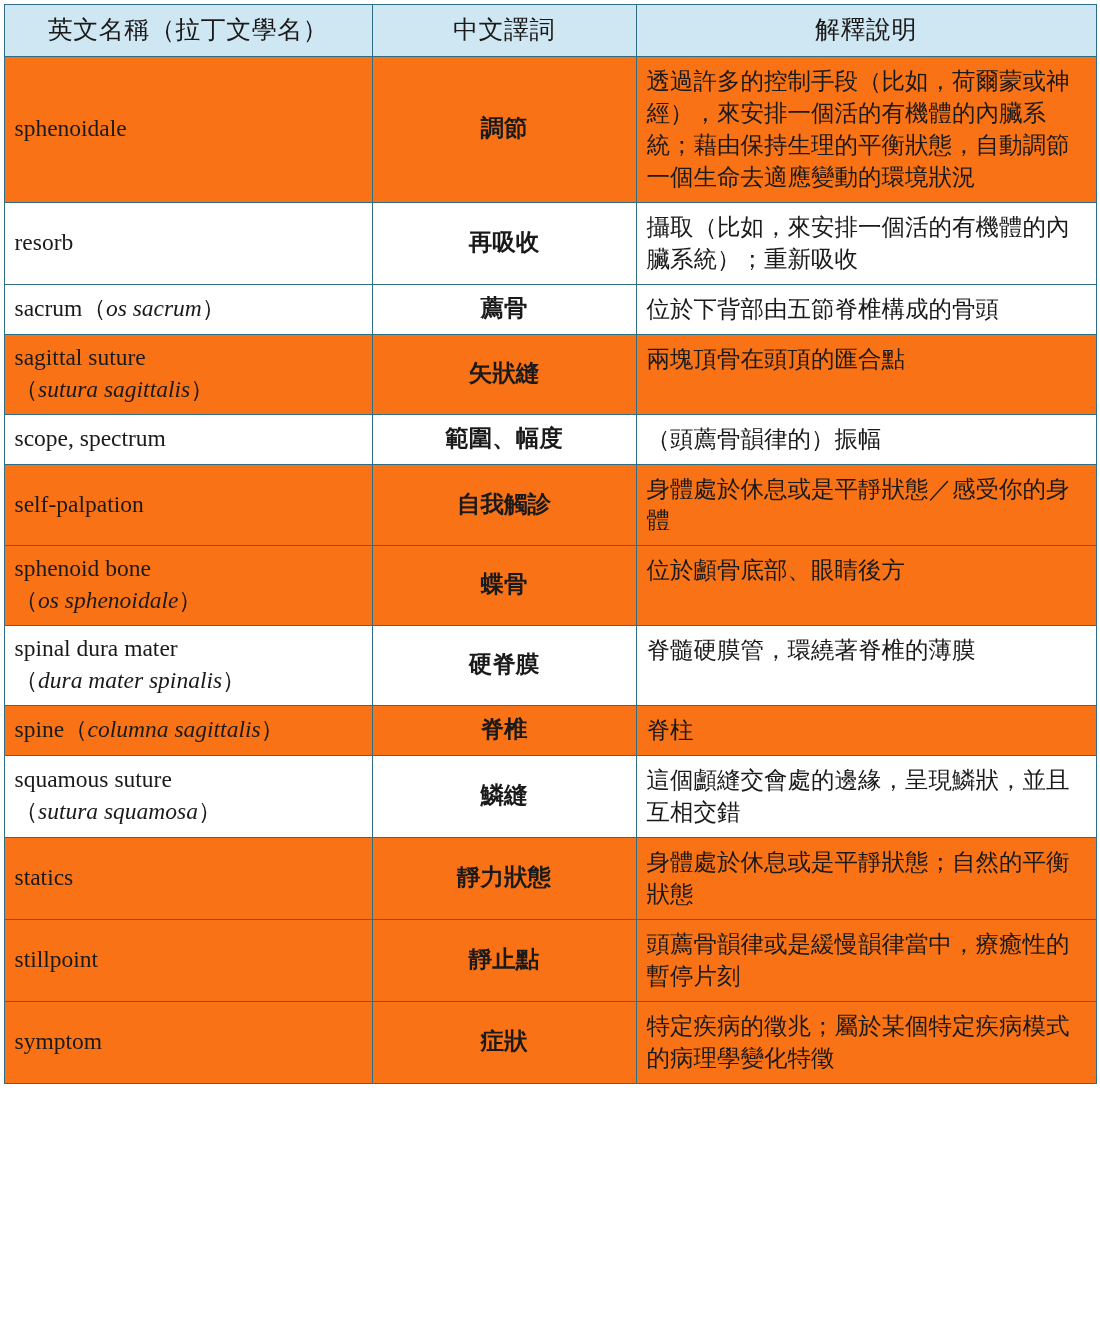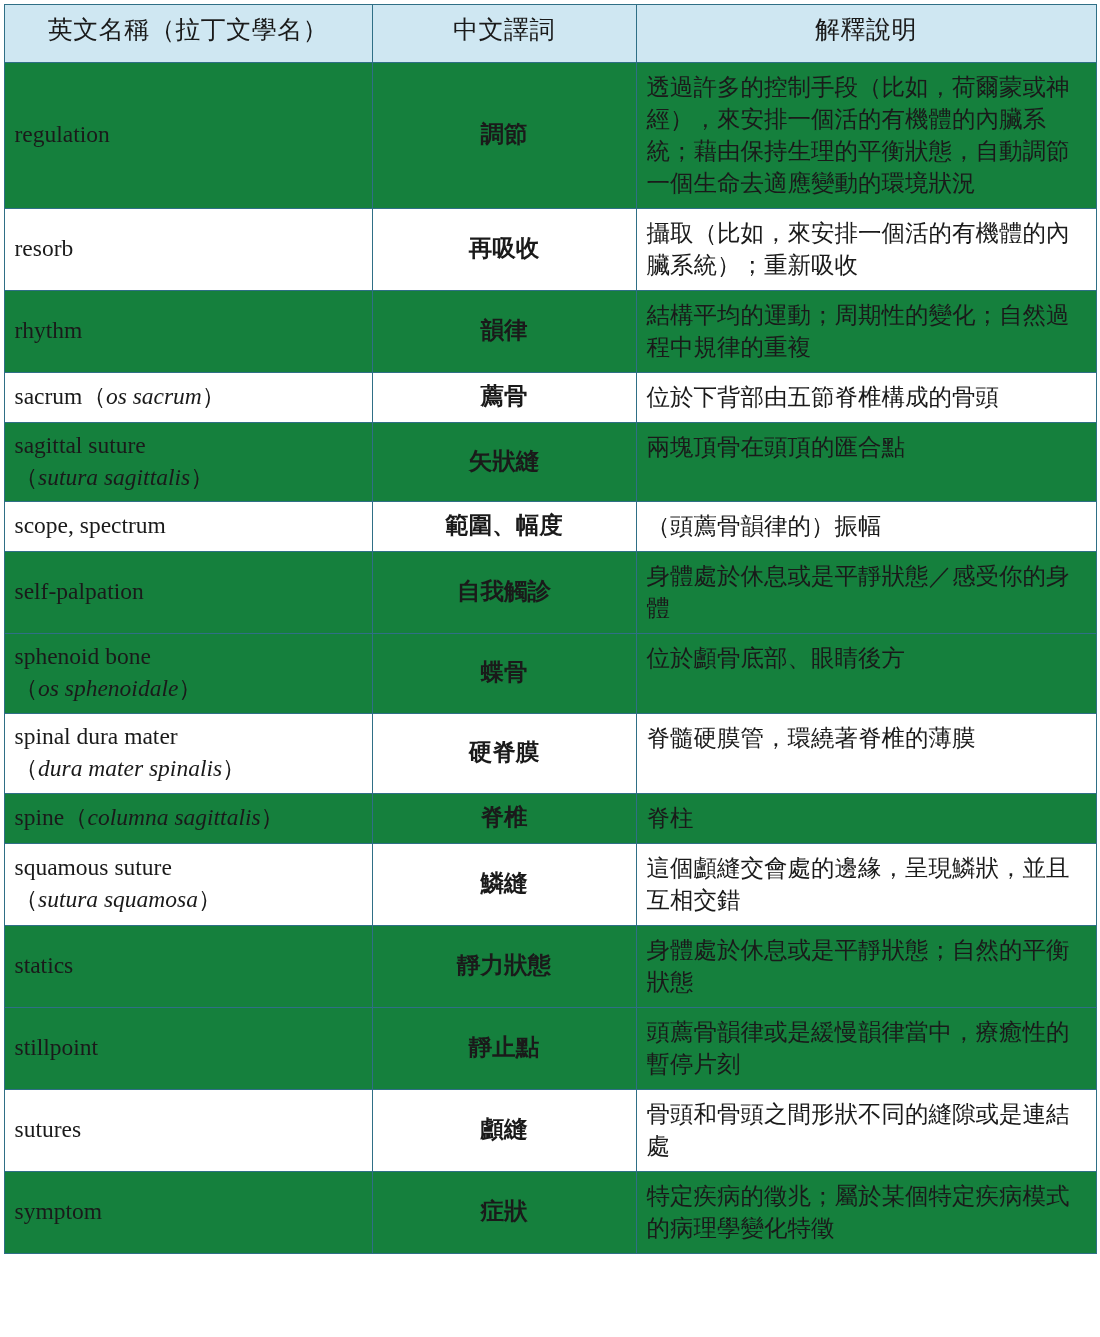--- a/index.html
+++ b/index.html
@@ -29,7 +29,7 @@
     font-size: 25px;
     font-weight: normal;
     text-align: center;
-    padding: 8px 4px 16px 4px;
+    padding: 8px 4px 10px 4px;
     letter-spacing: 0.5px;
   }
   .glossary-table td {

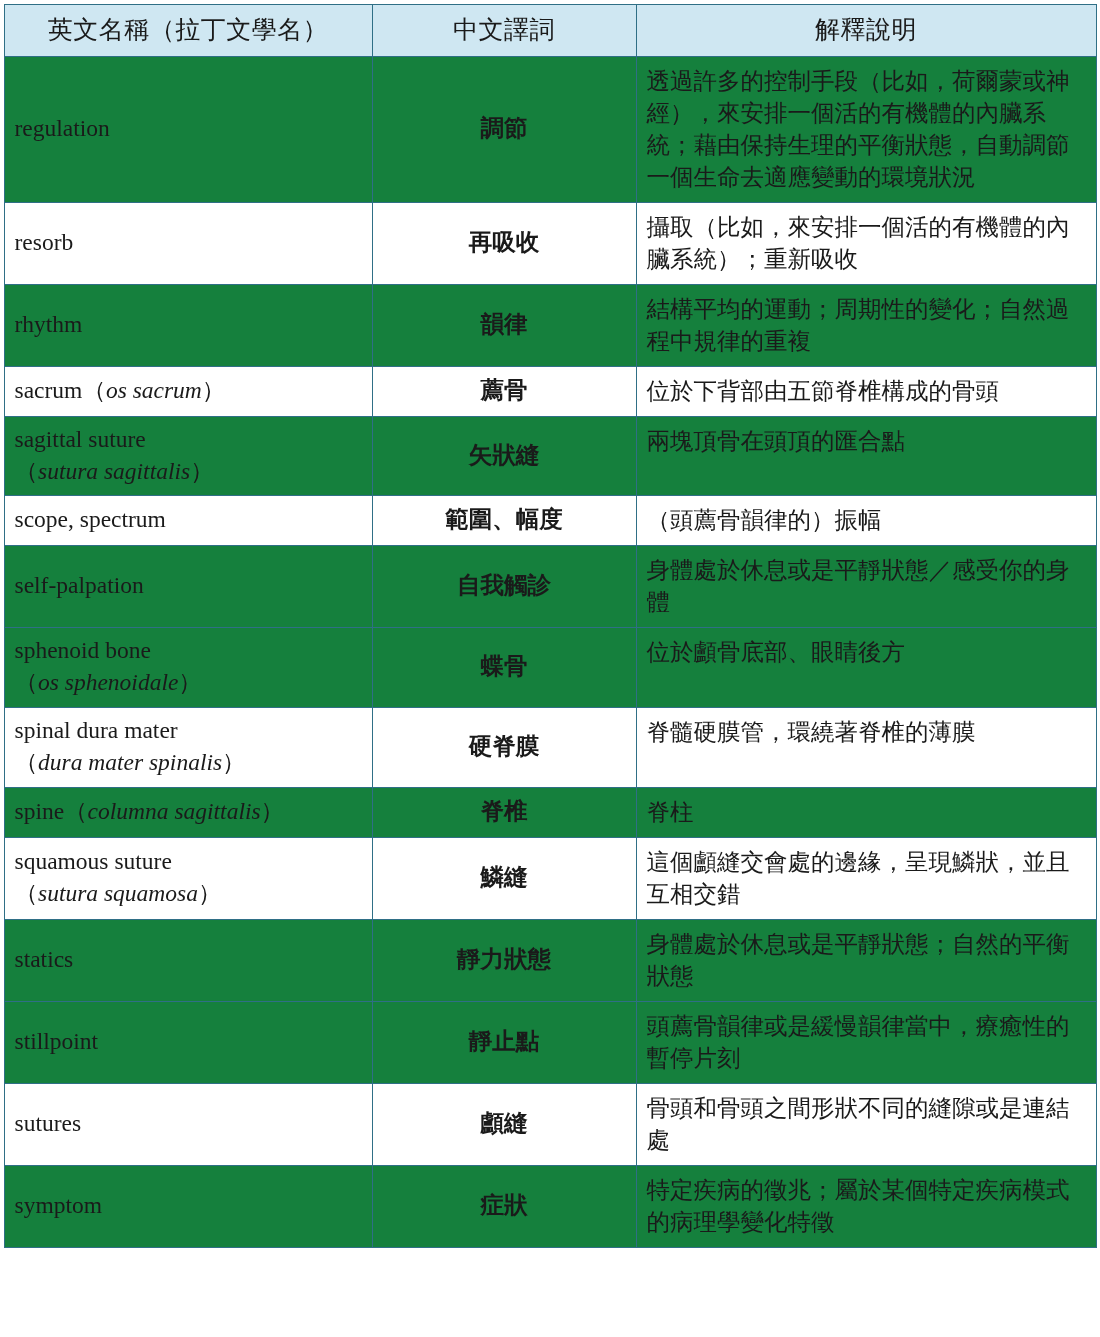--- a/index.html
+++ b/index.html
@@ -38,7 +38,7 @@
     line-height: 1.36;
     padding: 7px 10px 8px 10px;
     vertical-align: middle;
-    background: #15803d;
+    background: #f97316;
   }
   .glossary-table tr.alt td {
     background: #ffffff;

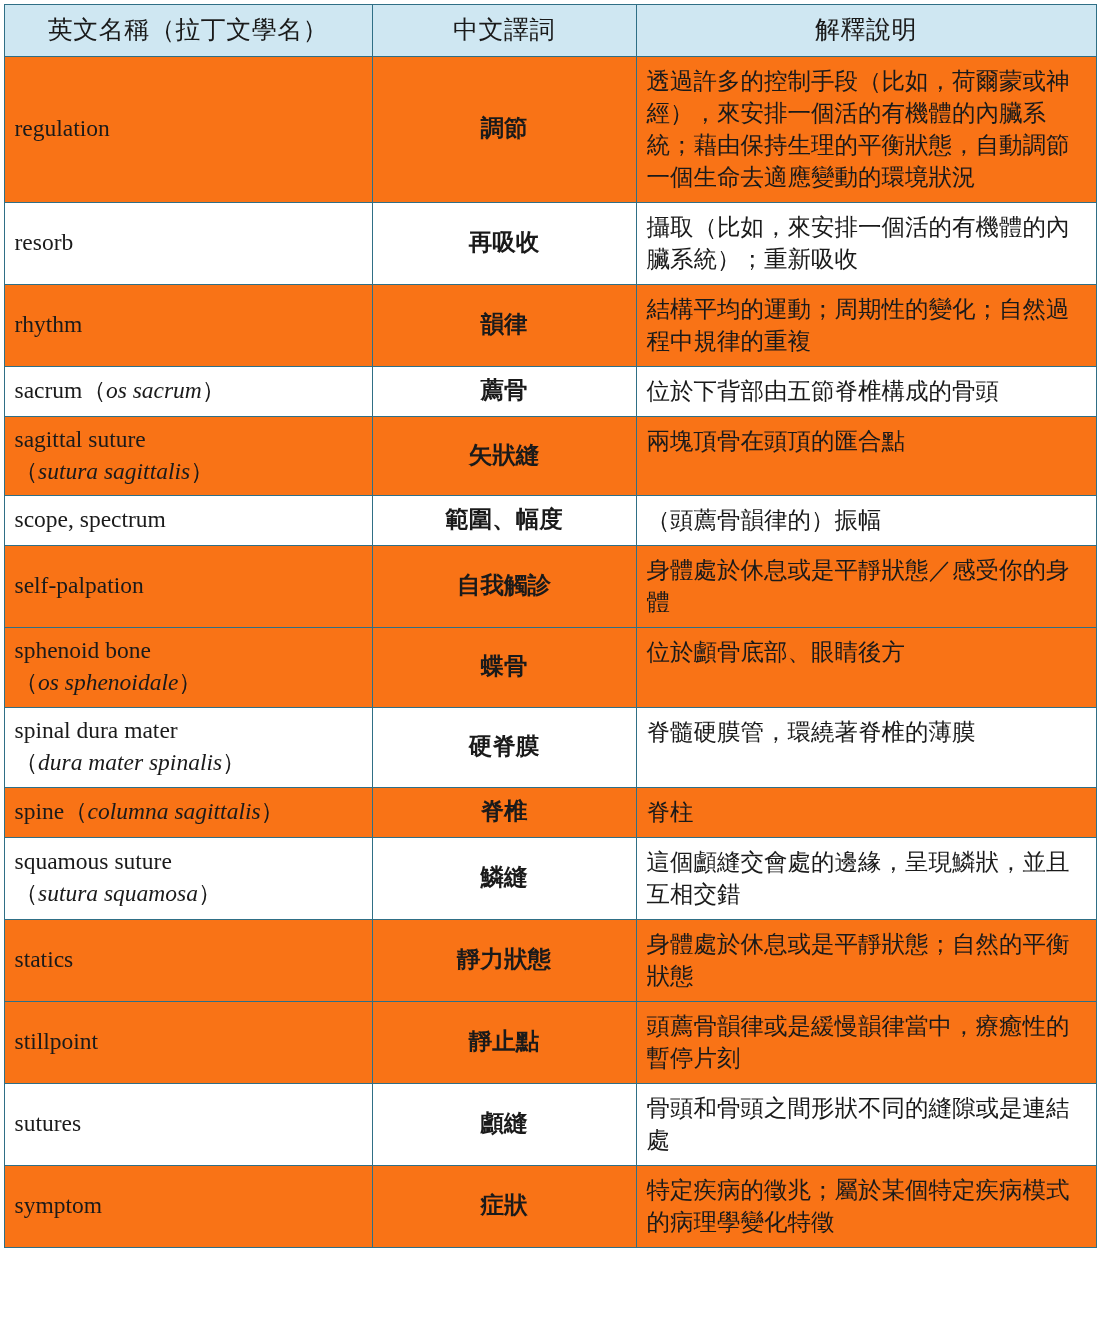--- a/index.html
+++ b/index.html
@@ -84,7 +84,7 @@
   </thead>
   <tbody>
       <tr>
-        <td class="term">regulation</td>
+        <td class="term">sphenoidale</td>
         <td class="cn">調節</td>
         <td class="desc">透過許多的控制手段（比如，荷爾蒙或神經），來安排一個活的有機體的內臟系統；藉由保持生理的平衡狀態，自動調節一個生命去適應變動的環境狀況</td>
       </tr>

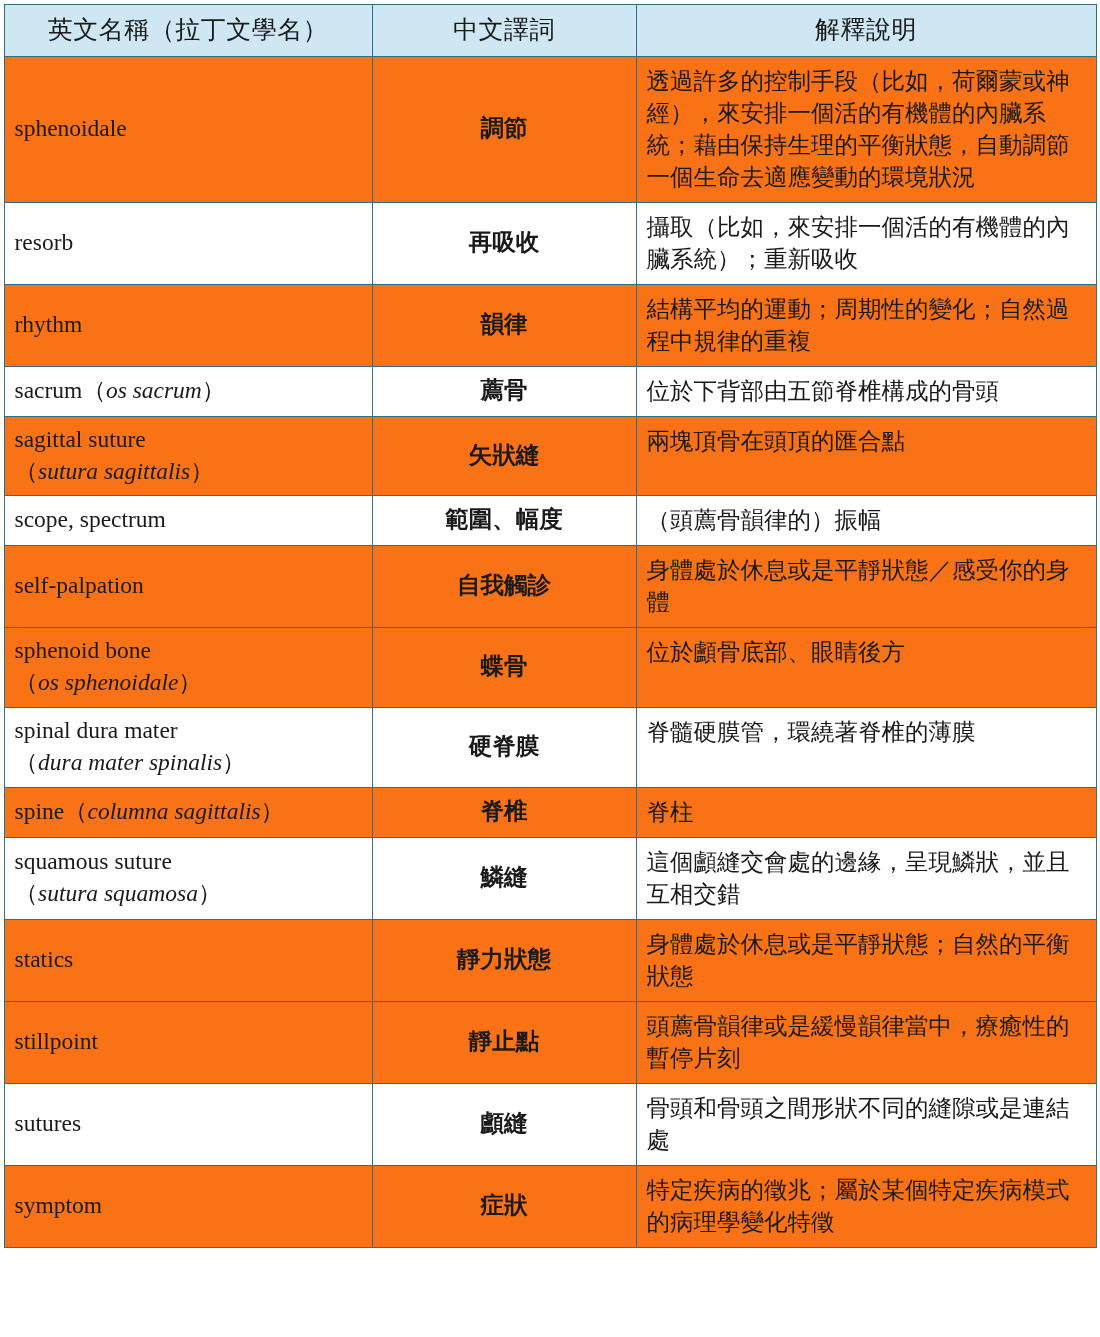--- a/index.html
+++ b/index.html
@@ -93,11 +93,6 @@
         <td class="cn">再吸收</td>
         <td class="desc">攝取（比如，來安排一個活的有機體的內臟系統）；重新吸收</td>
       </tr>
-      <tr>
-        <td class="term">rhythm</td>
-        <td class="cn">韻律</td>
-        <td class="desc">結構平均的運動；周期性的變化；自然過程中規律的重複</td>
-      </tr>
       <tr class="alt">
         <td class="term"><span>sacrum</span><span><span class="paren">（</span><span class="latin">os sacrum</span><span class="paren">）</span></span></td>
         <td class="cn">薦骨</td>

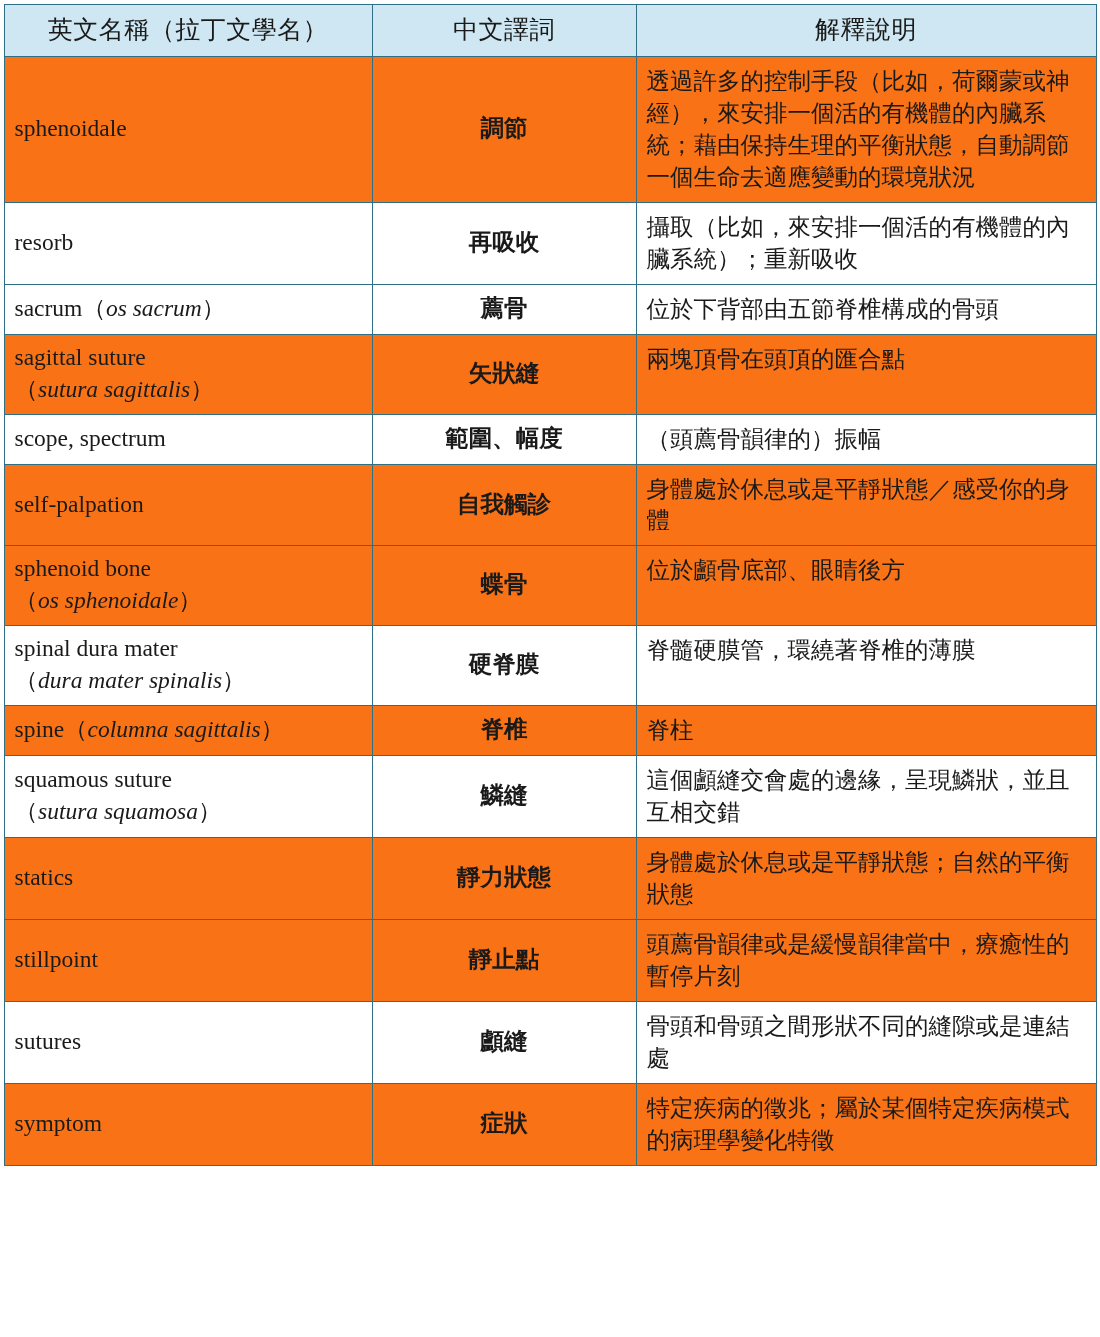--- a/index.html
+++ b/index.html
@@ -155,11 +155,6 @@
         <td class="cn">靜止點</td>
         <td class="desc">頭薦骨韻律或是緩慢韻律當中，療癒性的暫停片刻</td>
       </tr>
-      <tr class="alt">
-        <td class="term">sutures</td>
-        <td class="cn">顱縫</td>
-        <td class="desc">骨頭和骨頭之間形狀不同的縫隙或是連結處</td>
-      </tr>
       <tr>
         <td class="term">symptom</td>
         <td class="cn">症狀</td>

